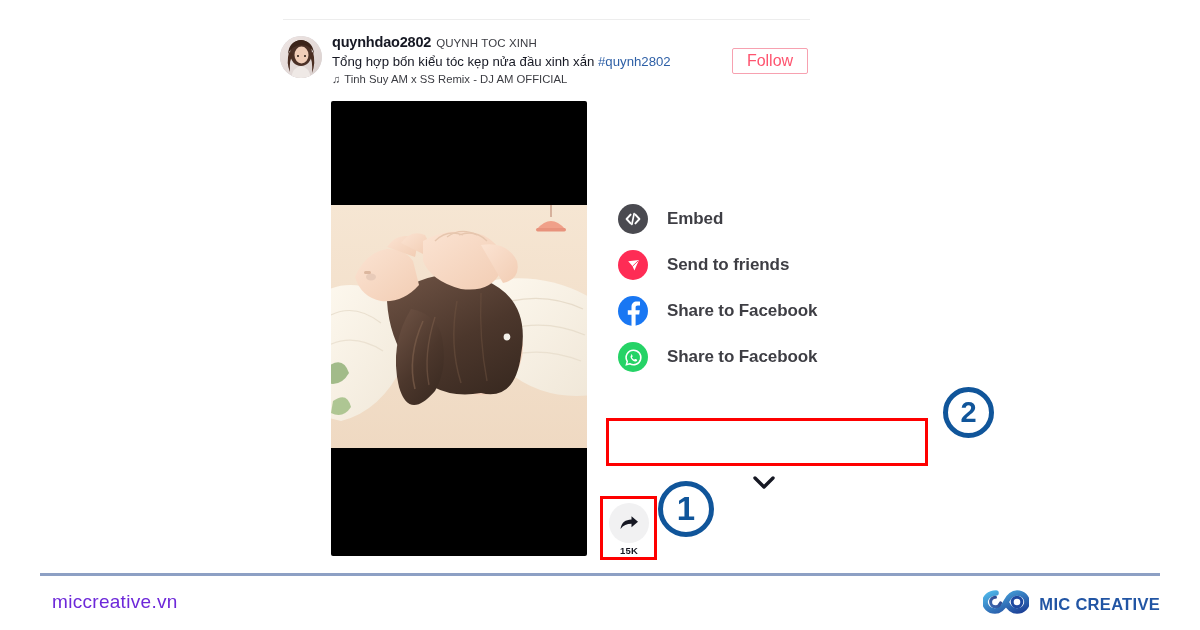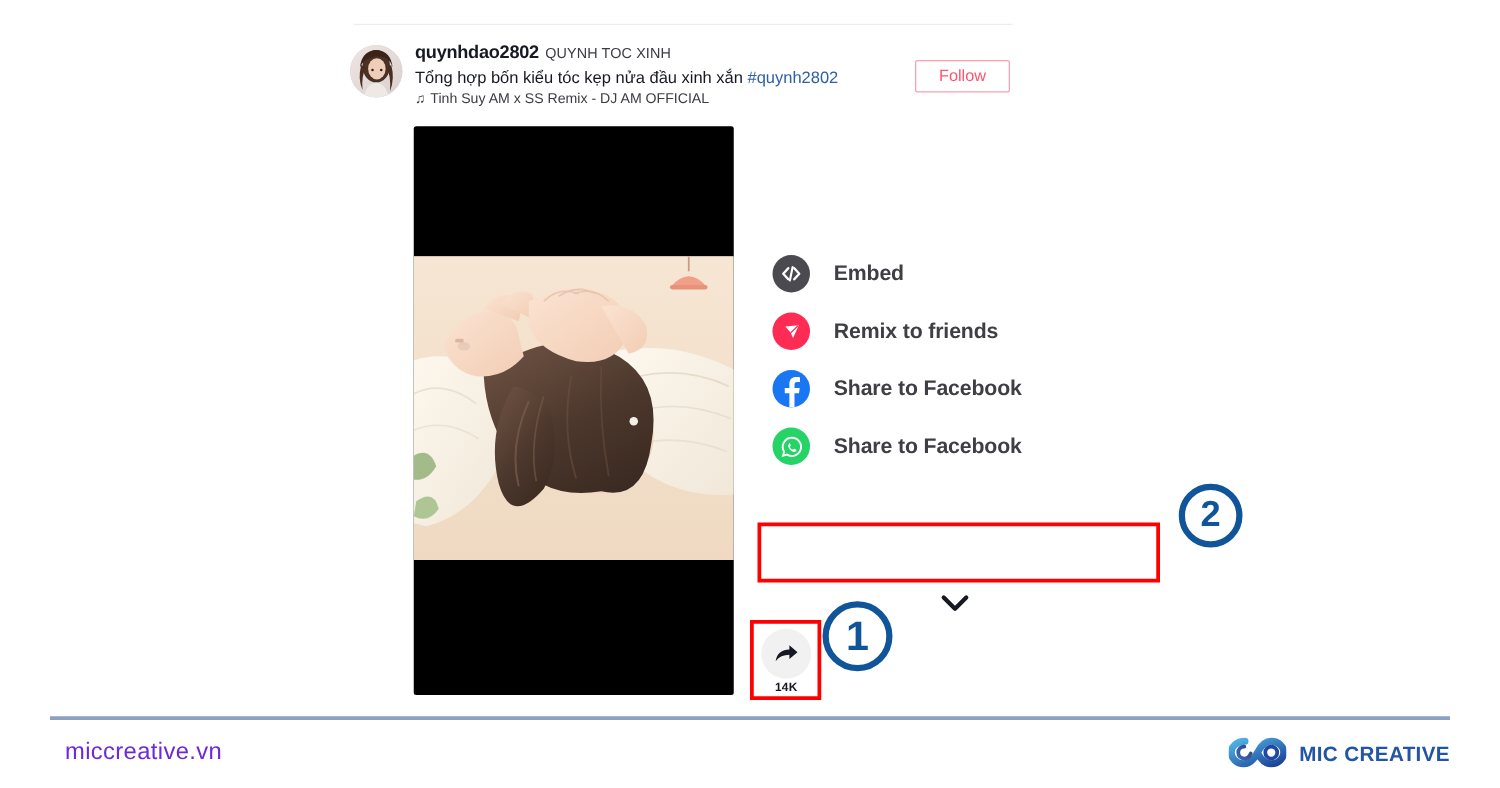--- a/index.html
+++ b/index.html
@@ -98,7 +98,7 @@
     border-radius: 2px;
     background: #ffffff;
     color: #fe546f;
-    font-size: 13px;
+    font-size: 16px;
     font-family: "Liberation Sans", sans-serif;
     line-height: 24px;
     text-align: center;

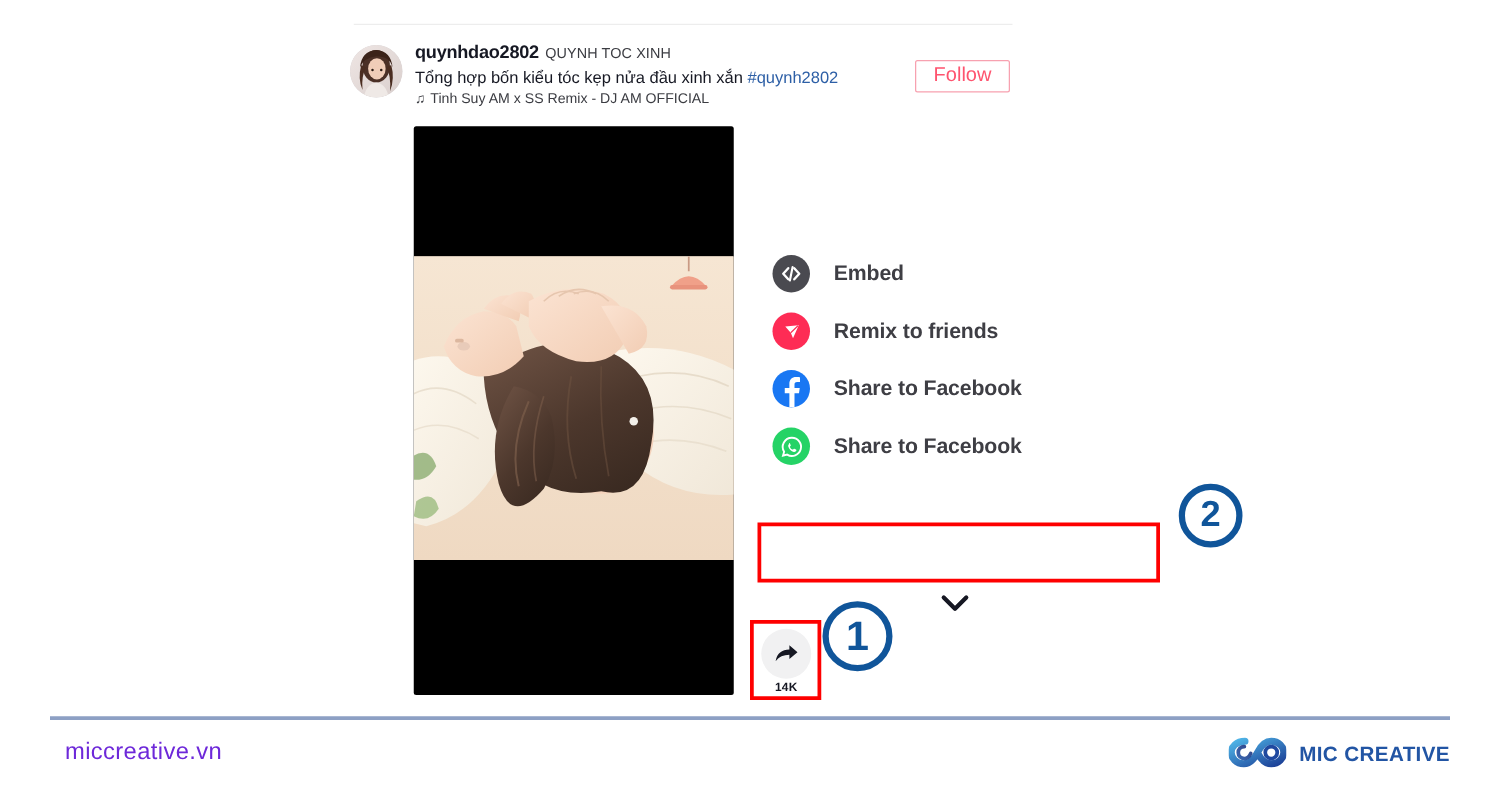--- a/index.html
+++ b/index.html
@@ -401,7 +401,7 @@
         <path d="M8.6 10.2 L14.4 4.6" stroke="#fe2c55" stroke-width="0.9"></path>
       </svg>
     </span>
-    <span class="share-label">Remix to friends</span>
+    <span class="share-label">Send to friends</span>
   </div>
 
   <div class="share-item">

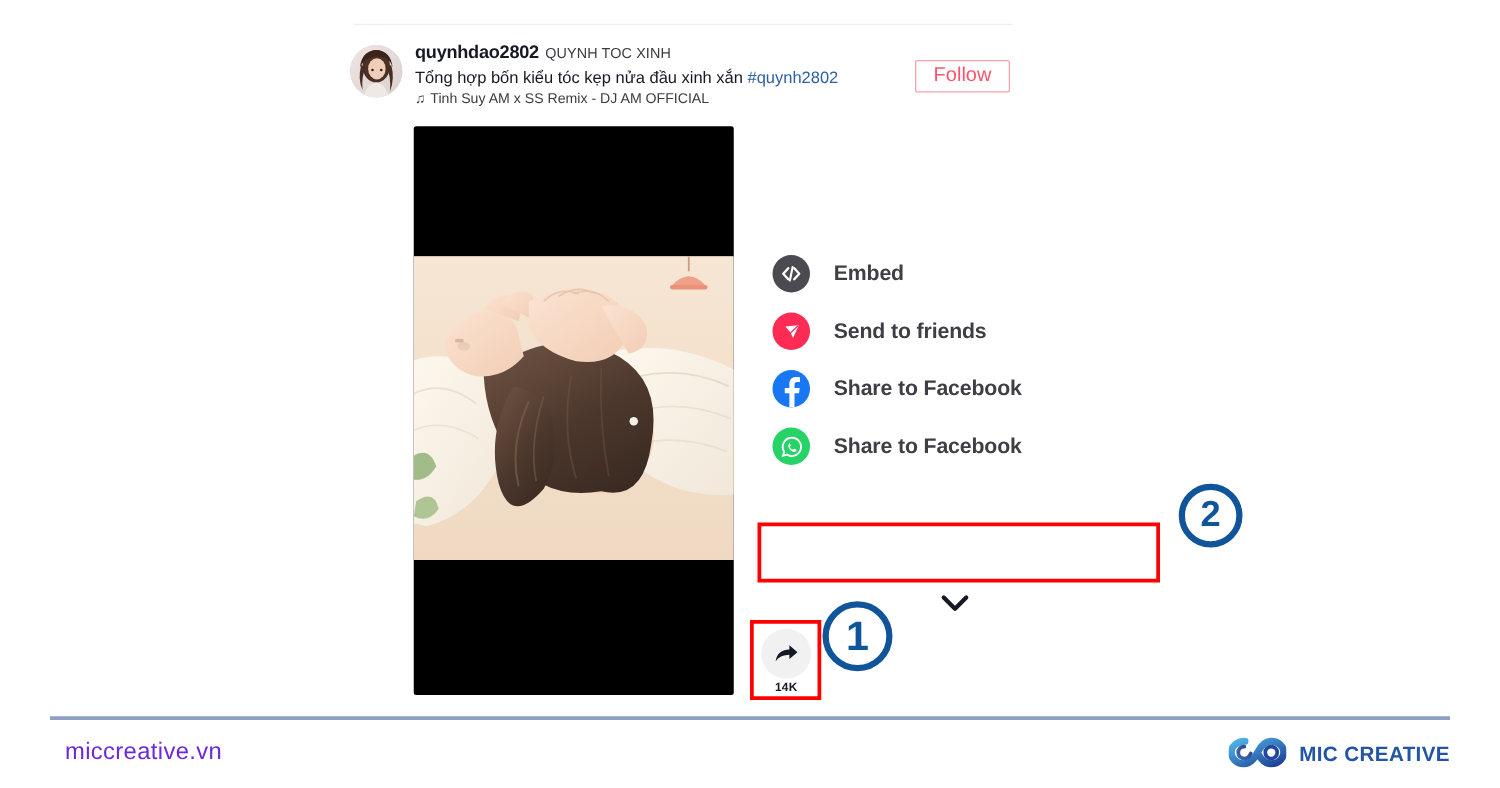--- a/index.html
+++ b/index.html
@@ -437,7 +437,7 @@
       <path d="M2.5 17 C3.5 10.5 7.5 7.8 13.5 7.6 L13.5 4.2 L20 9.8 L13.5 15.2 L13.5 11.8 C8.8 11.9 5.3 13.3 2.5 17 Z" fill="#161823"></path>
     </svg>
   </div>
-  <div class="share-count">14K</div>
+  <div class="share-count">15K</div>
 </div>
 
 <div class="anno-box copy"></div>

